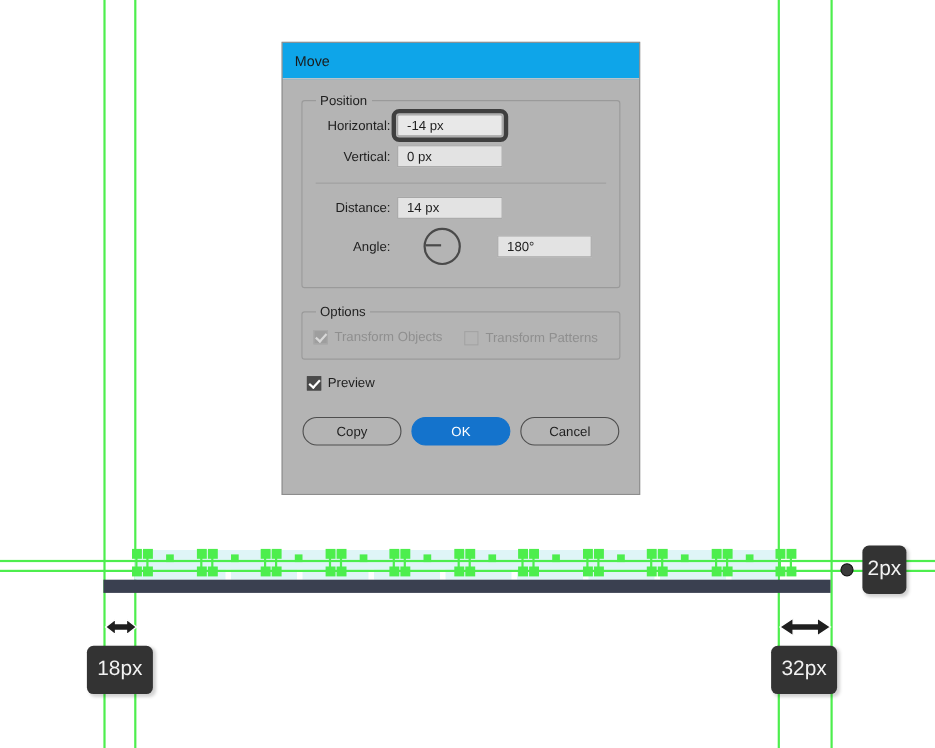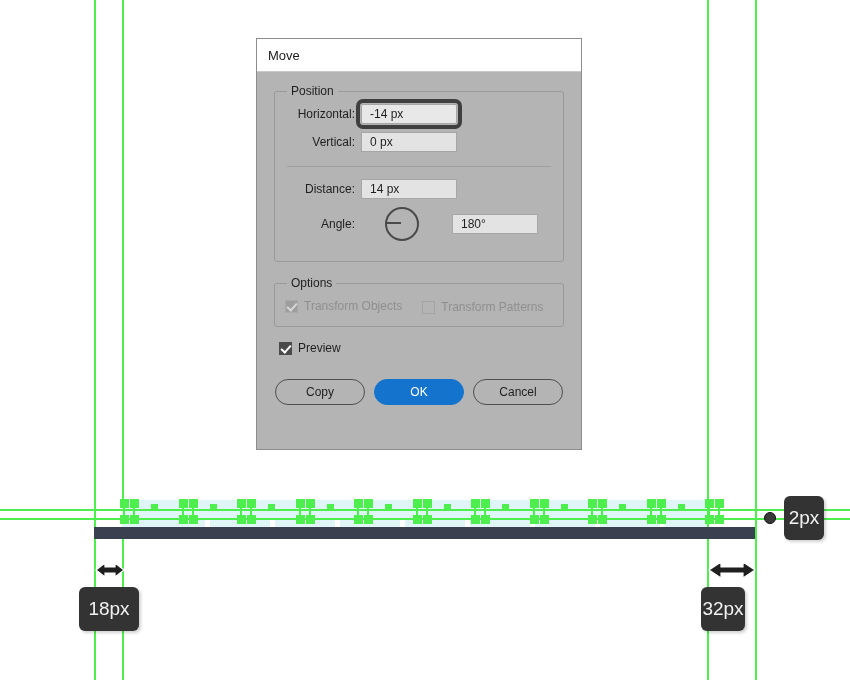--- a/index.html
+++ b/index.html
@@ -130,7 +130,7 @@
   }
   #dialog-titlebar {
     height: 33px;
-    background: #ffffff;
+    background: #0ea5e9;
     border-bottom: 1px solid #c9c9c9;
     display: flex;
     align-items: center;

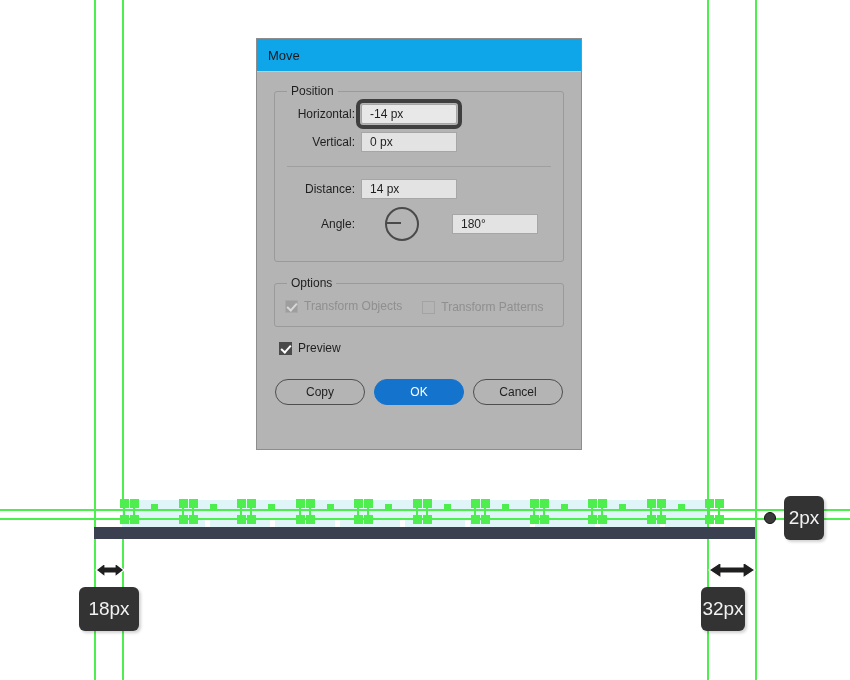--- a/index.html
+++ b/index.html
@@ -109,7 +109,7 @@
   }
   #badge-2px   { left: 784px; top: 496px; width: 40px; height: 44px; }
   #badge-18px  { left: 79px;  top: 587px; width: 60px; height: 44px; }
-  #badge-32px  { left: 701px; top: 587px; width: 44px; height: 44px; }
+  #badge-32px  { left: 701px; top: 587px; width: 60px; height: 44px; }
 
   .arrow-icon {
     position: absolute;

